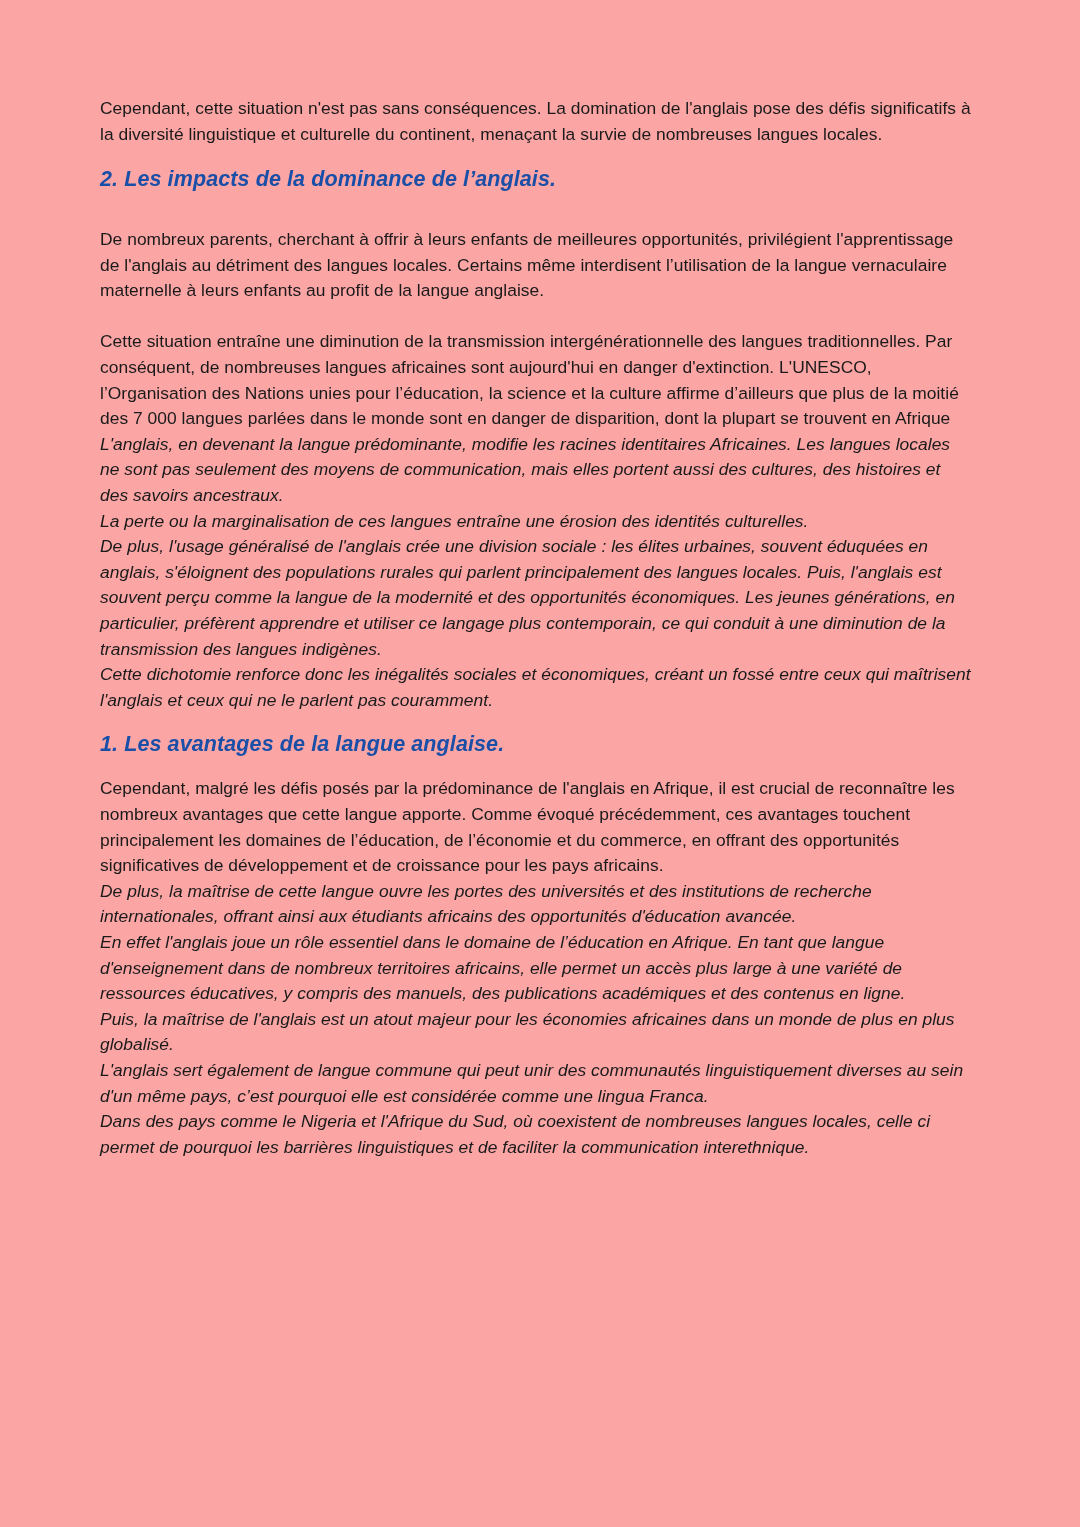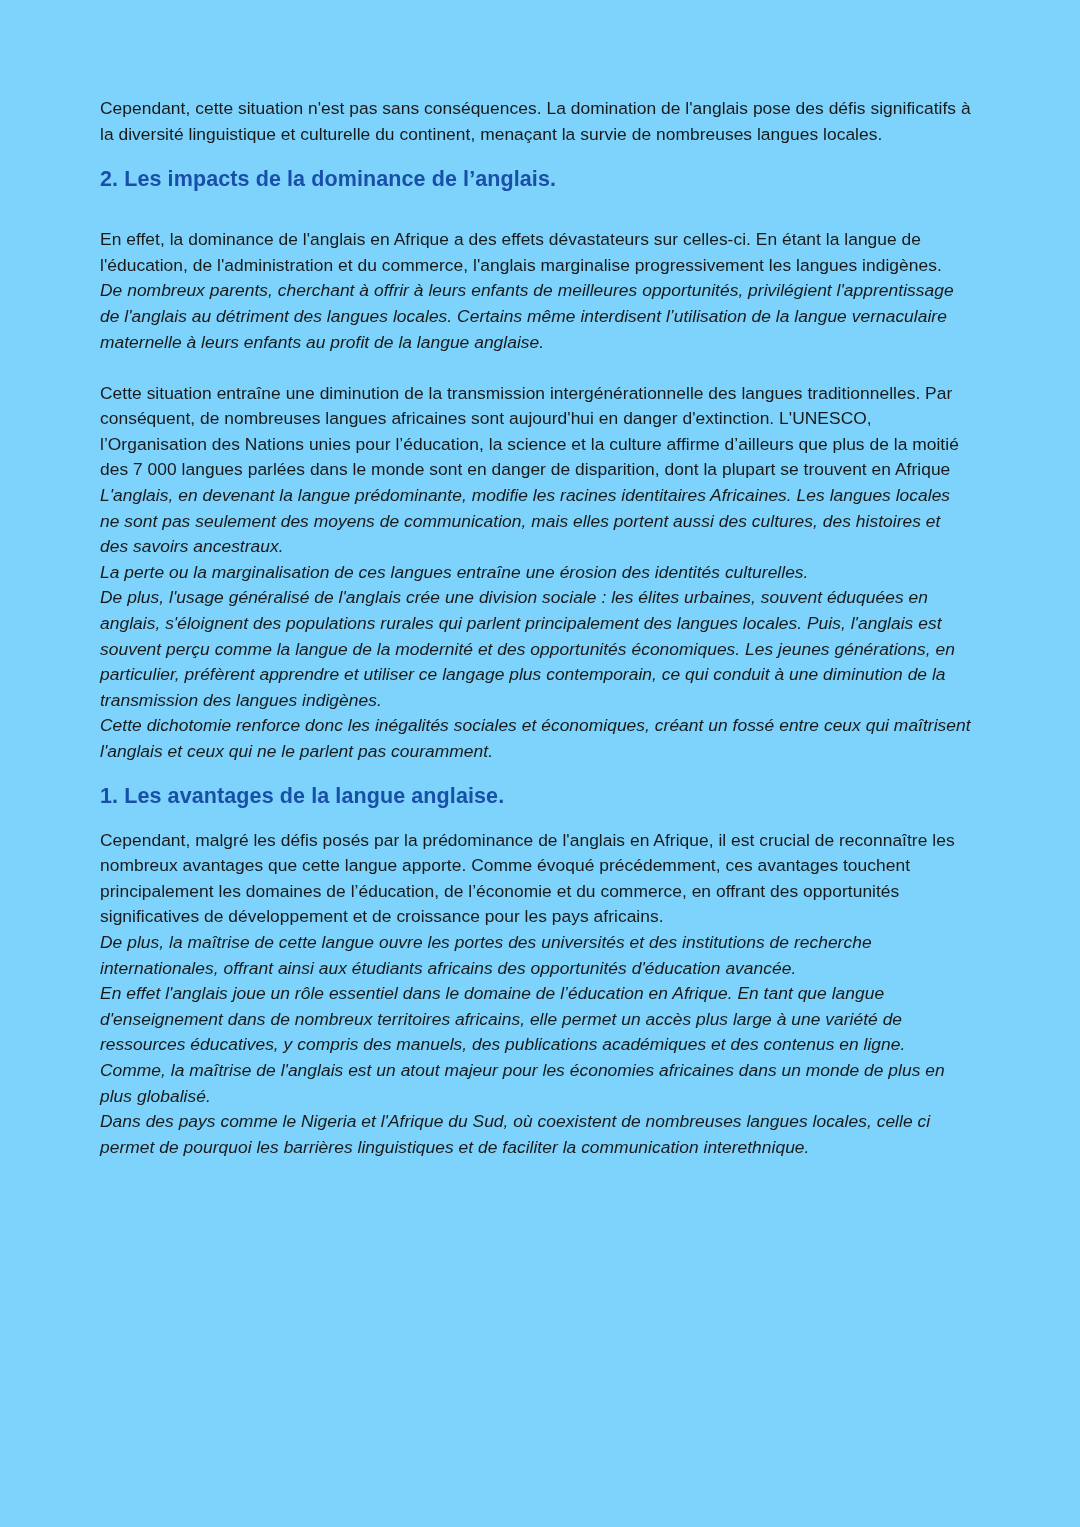--- a/index.html
+++ b/index.html
@@ -16,7 +16,7 @@
     position: relative;
     width: 1080px;
     height: 1527px;
-    background: #7dd3fc;
+    background: #fca5a5;
     box-sizing: border-box;
     overflow: hidden;
   }

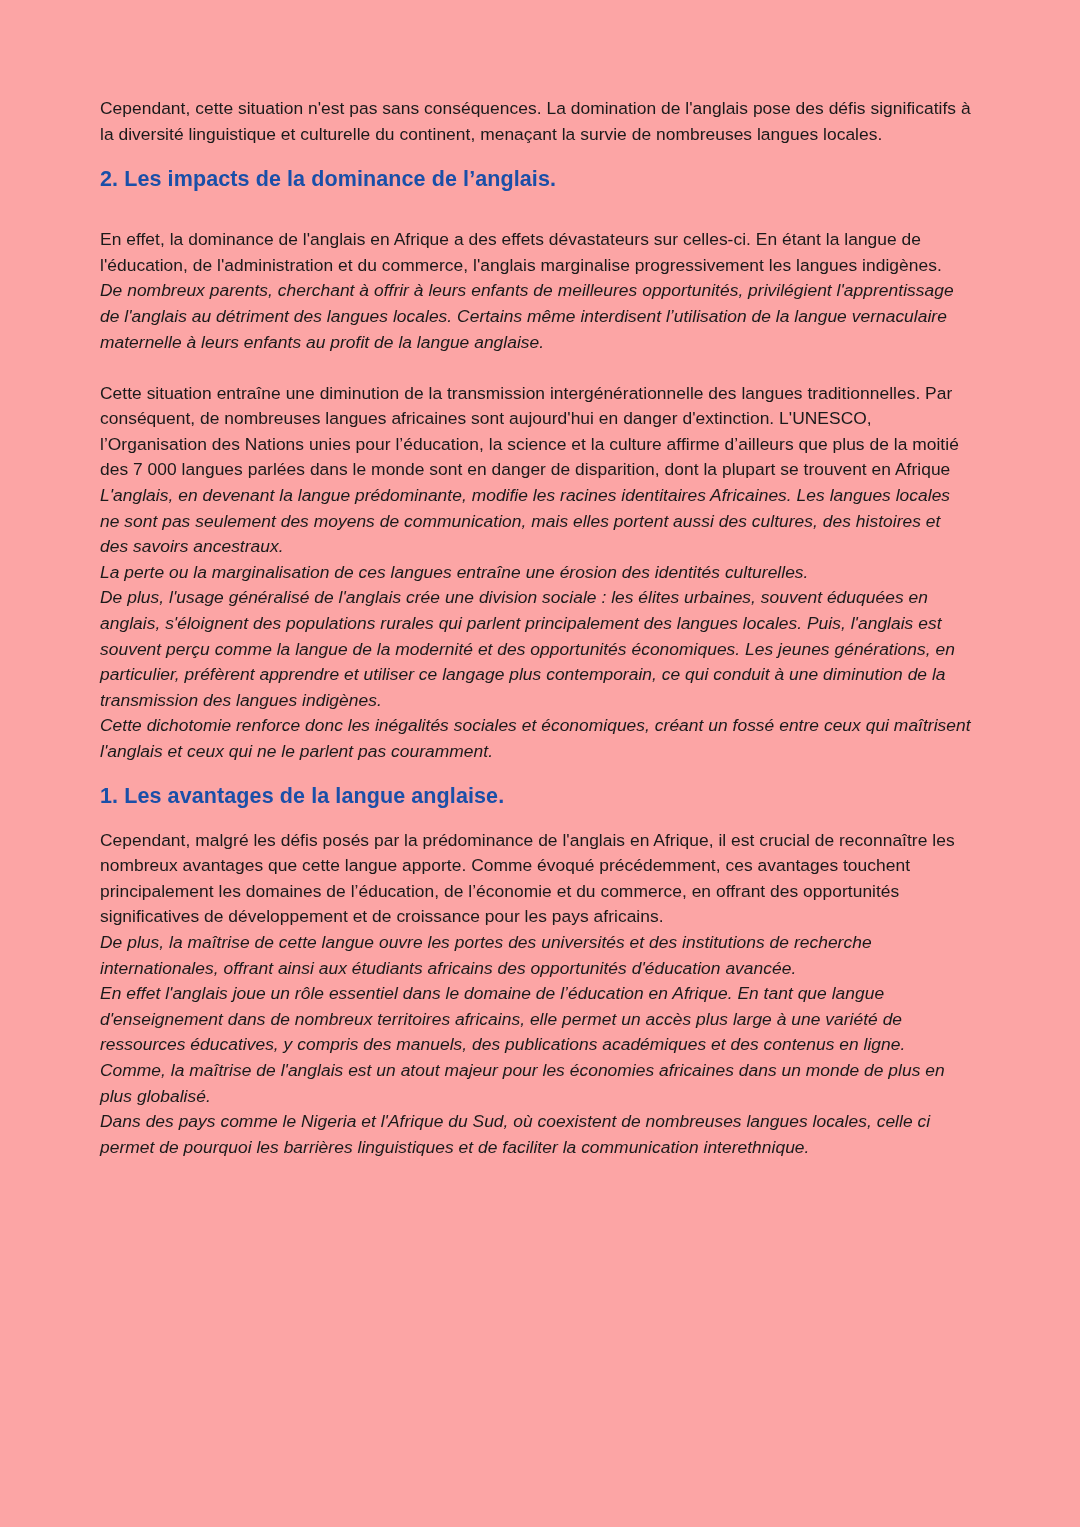--- a/index.html
+++ b/index.html
@@ -45,6 +45,7 @@
     font-size: 21.5px;
     line-height: 28px;
     font-weight: bold;
+    font-style: italic;
     color: #1a4fa8;
     margin: 0;
     letter-spacing: 0.1px;

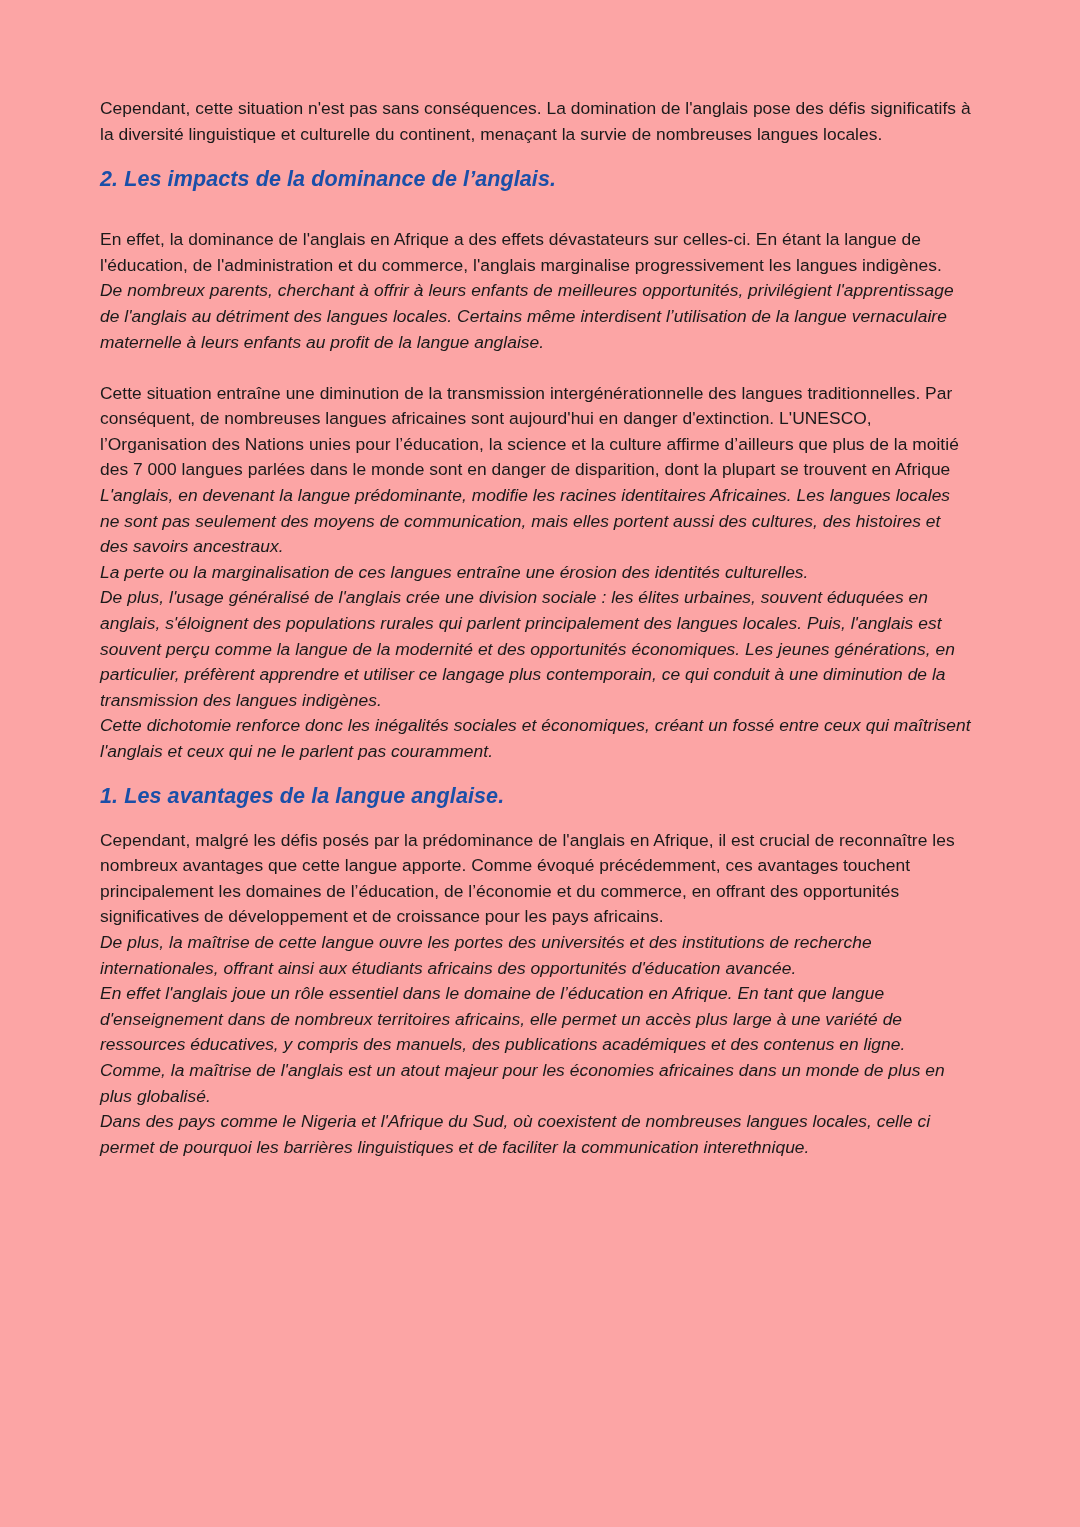--- a/index.html
+++ b/index.html
@@ -67,7 +67,6 @@
     <h2 class="heading">2. Les impacts de la dominance de l’anglais.</h2>
     <div class="spacer-h2-after"></div>
 
-    <p class="para">En effet, la dominance de l'anglais en Afrique a des effets dévastateurs sur celles-ci. En étant la langue de l'éducation, de l'administration et du commerce, l'anglais marginalise progressivement les langues indigènes.</p>
     <p class="para">De nombreux parents, cherchant à offrir à leurs enfants de meilleures opportunités, privilégient l'apprentissage de l'anglais au détriment des langues locales. Certains même interdisent l’utilisation de la langue vernaculaire maternelle à leurs enfants au profit de la langue anglaise.</p>
 
     <div class="gap-after-para"></div>

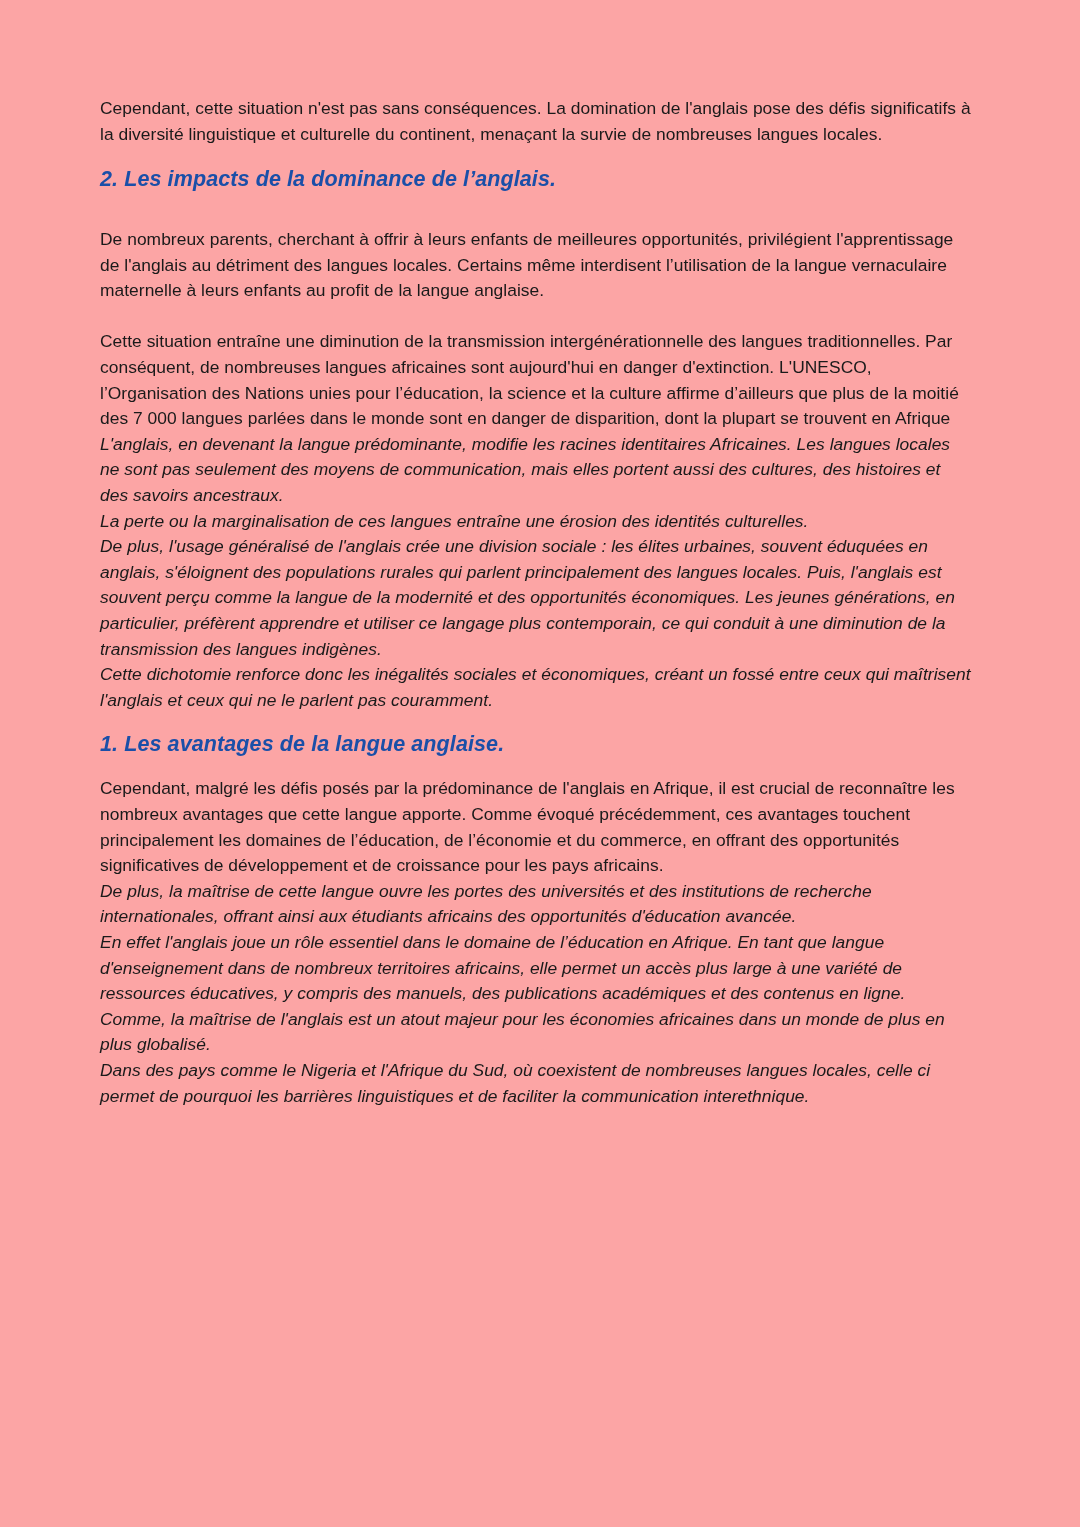--- a/index.html
+++ b/index.html
@@ -84,7 +84,7 @@
     <p class="para">Cependant, malgré les défis posés par la prédominance de l'anglais en Afrique, il est crucial de reconnaître les nombreux avantages que cette langue apporte. Comme évoqué précédemment, ces avantages touchent principalement les domaines de l’éducation, de l’économie et du commerce, en offrant des opportunités significatives de développement et de croissance pour les pays africains.</p>
     <p class="para">De plus, la maîtrise de cette langue ouvre les portes des universités et des institutions de recherche internationales, offrant ainsi aux étudiants africains des opportunités d'éducation avancée.</p>
     <p class="para">En effet l'anglais joue un rôle essentiel dans le domaine de l’éducation en Afrique. En tant que langue d'enseignement dans de nombreux territoires africains, elle permet un accès plus large à une variété de ressources éducatives, y compris des manuels, des publications académiques et des contenus en ligne.</p>
-    <p class="para">Comme, la maîtrise de l'anglais est un atout majeur pour les économies africaines dans un monde de plus en plus globalisé.</p>
+    <p class="para">Puis, la maîtrise de l'anglais est un atout majeur pour les économies africaines dans un monde de plus en plus globalisé.</p>
     <p class="para">Dans des pays comme le Nigeria et l'Afrique du Sud, où coexistent de nombreuses langues locales, celle ci permet de pourquoi les barrières linguistiques et de faciliter la communication interethnique.</p>
 
   </div>

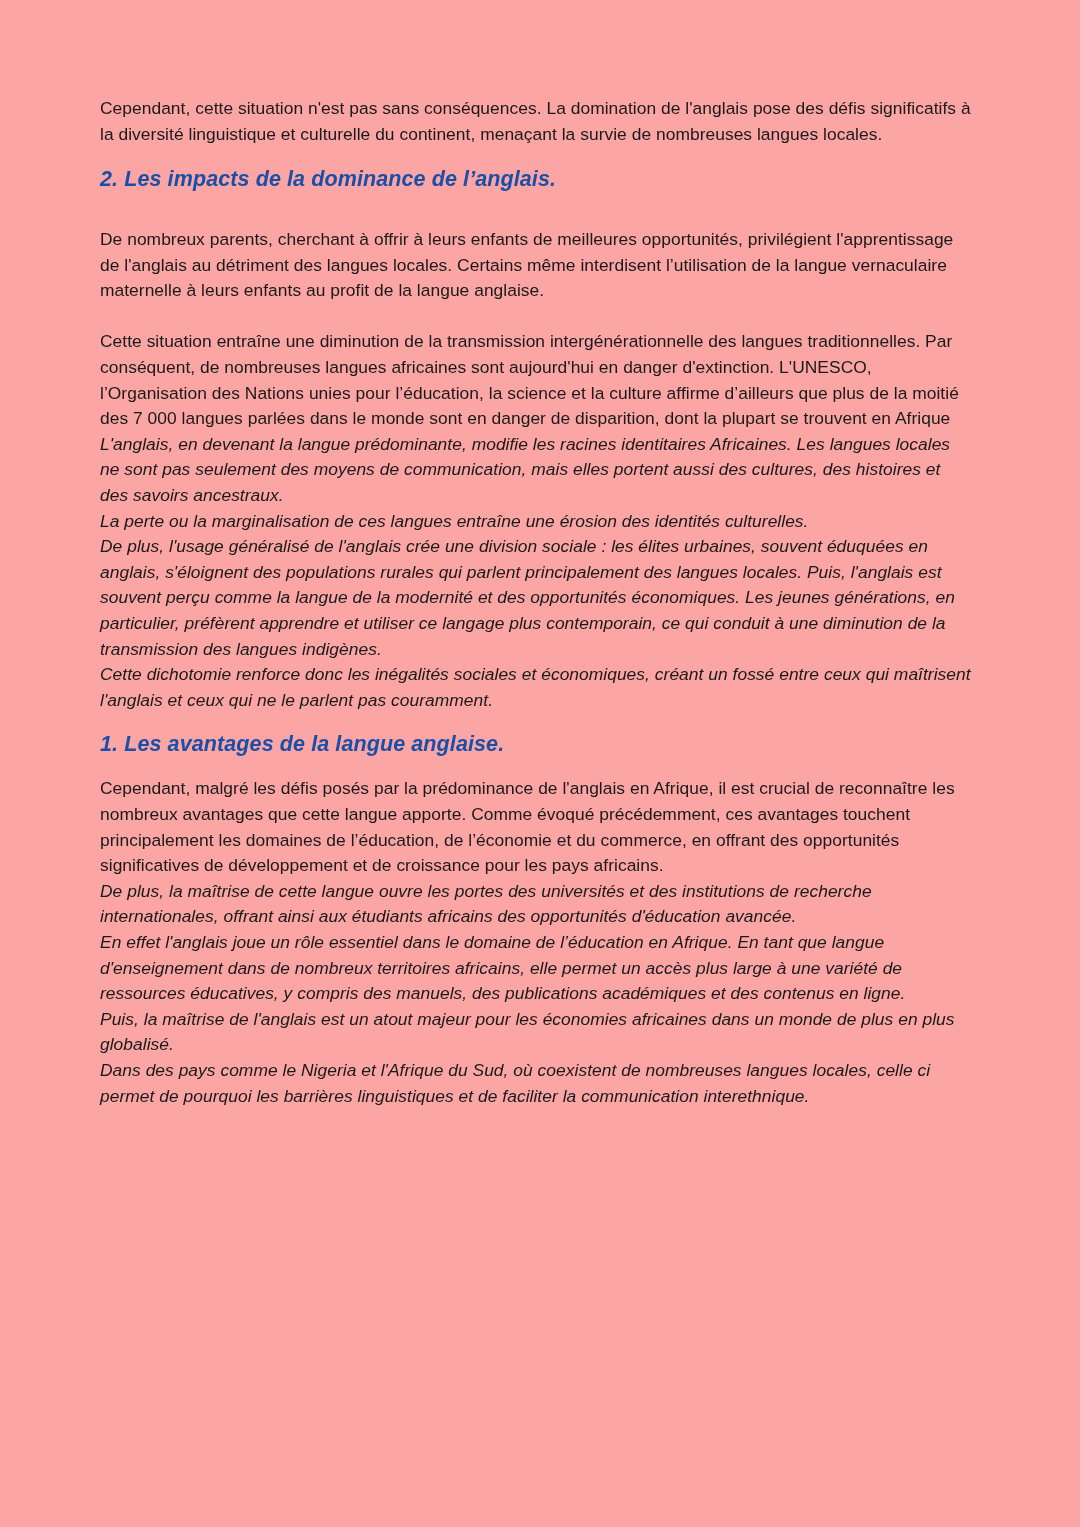--- a/index.html
+++ b/index.html
@@ -85,6 +85,7 @@
     <p class="para">De plus, la maîtrise de cette langue ouvre les portes des universités et des institutions de recherche internationales, offrant ainsi aux étudiants africains des opportunités d'éducation avancée.</p>
     <p class="para">En effet l'anglais joue un rôle essentiel dans le domaine de l’éducation en Afrique. En tant que langue d'enseignement dans de nombreux territoires africains, elle permet un accès plus large à une variété de ressources éducatives, y compris des manuels, des publications académiques et des contenus en ligne.</p>
     <p class="para">Puis, la maîtrise de l'anglais est un atout majeur pour les économies africaines dans un monde de plus en plus globalisé.</p>
+    <p class="para">L'anglais sert également de langue commune qui peut unir des communautés linguistiquement diverses au sein d'un même pays, c’est pourquoi elle est considérée comme une lingua Franca.</p>
     <p class="para">Dans des pays comme le Nigeria et l'Afrique du Sud, où coexistent de nombreuses langues locales, celle ci permet de pourquoi les barrières linguistiques et de faciliter la communication interethnique.</p>
 
   </div>

